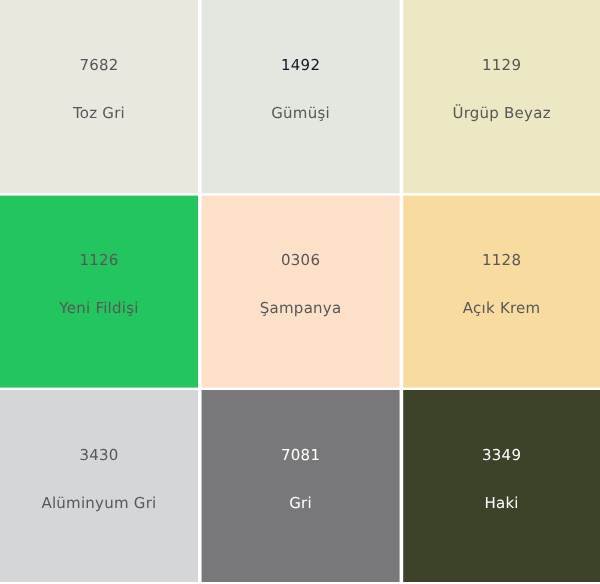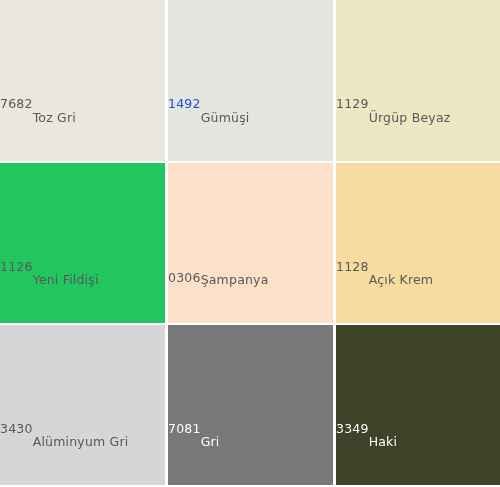--- a/index.html
+++ b/index.html
@@ -26,7 +26,7 @@
   .swatch {
     position: relative;
     display: flex;
-    flex-direction: row;
+    flex-direction: column;
     align-items: center;
     justify-content: flex-start;
     padding-top: 48px;

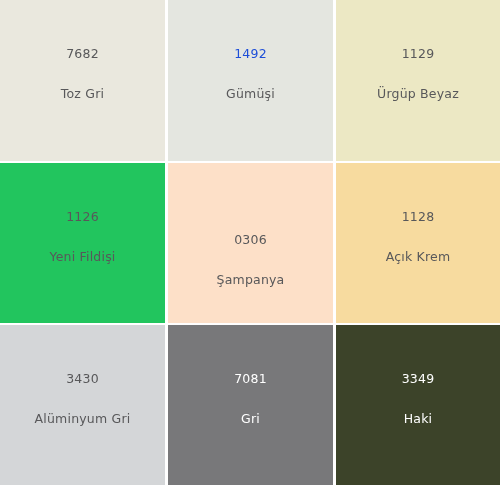--- a/index.html
+++ b/index.html
@@ -66,7 +66,7 @@
   </div>
 
   <div class="swatch text-dark" style="background-color: rgb(228, 230, 224);">
-    <span class="swatch-code" style="color: #1d4ed8;">1492</span>
+    <span class="swatch-code" style="color: #0f172a;">1492</span>
     <span class="swatch-name" style="color: rgb(88, 88, 90);">Gümüşi</span>
   </div>
 

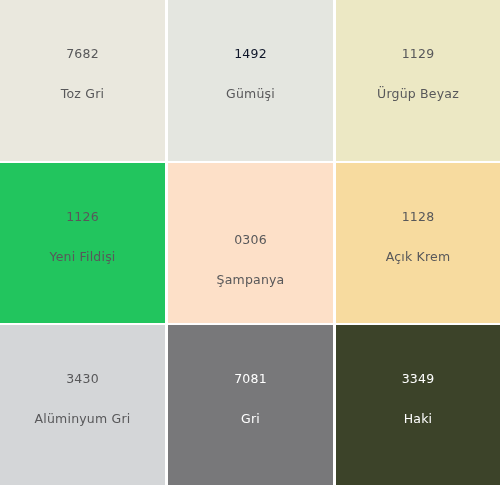--- a/index.html
+++ b/index.html
@@ -81,7 +81,7 @@
   </div>
 
   <div class="swatch text-dark" style="background-color: rgb(253, 224, 200);">
-    <span class="swatch-code" style="color: rgb(88, 88, 90); margin-top: 23px;">0306</span>
+    <span class="swatch-code" style="color: rgb(88, 88, 90);">0306</span>
     <span class="swatch-name" style="color: rgb(88, 88, 90); text-align: right;">Şampanya</span>
   </div>
 

